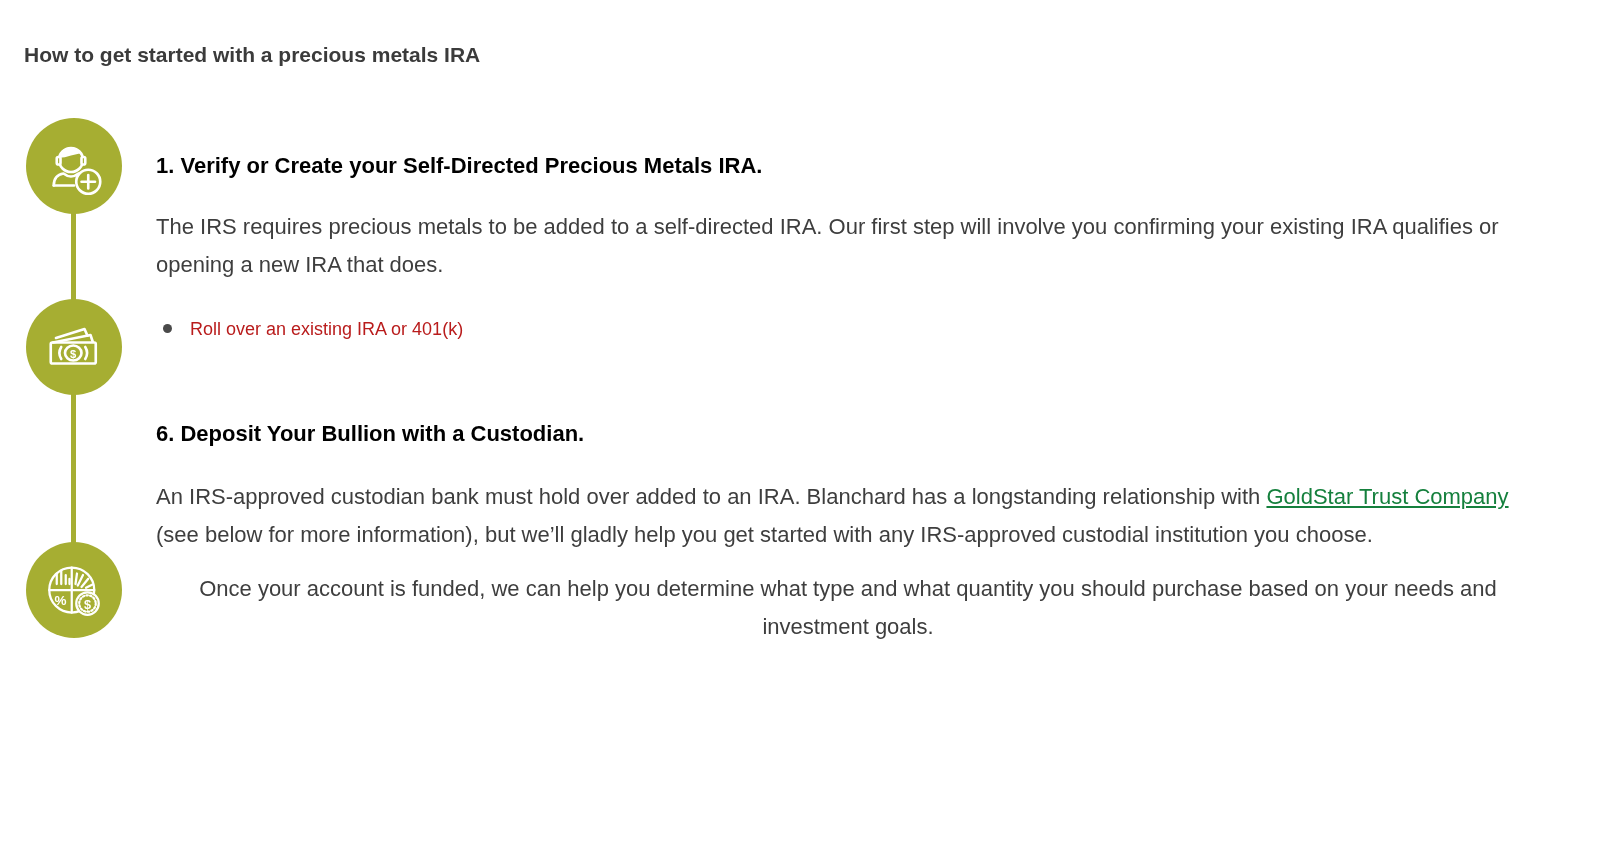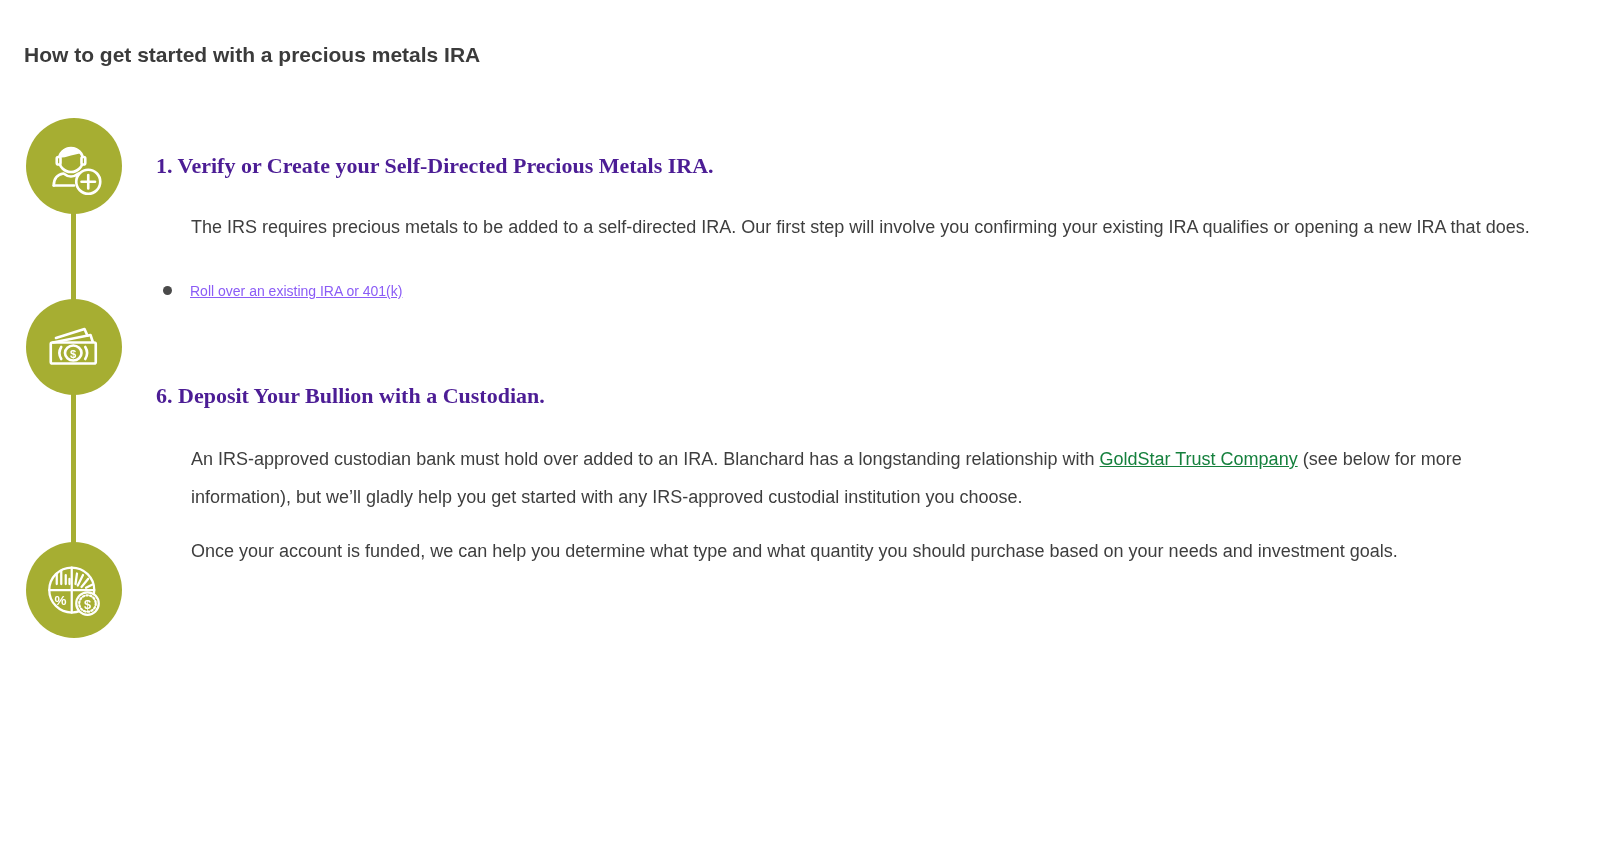--- a/index.html
+++ b/index.html
@@ -57,8 +57,7 @@
     font-size: 22px;
     line-height: 28px;
     font-weight: bold;
-    color: #4c1d95;
-    font-family: Liberation Serif, serif;
+    color: #000000;
   }
   .step-heading.s1 { margin-top: 84px; }
   .step-heading.s2 { margin-top: 52px; }

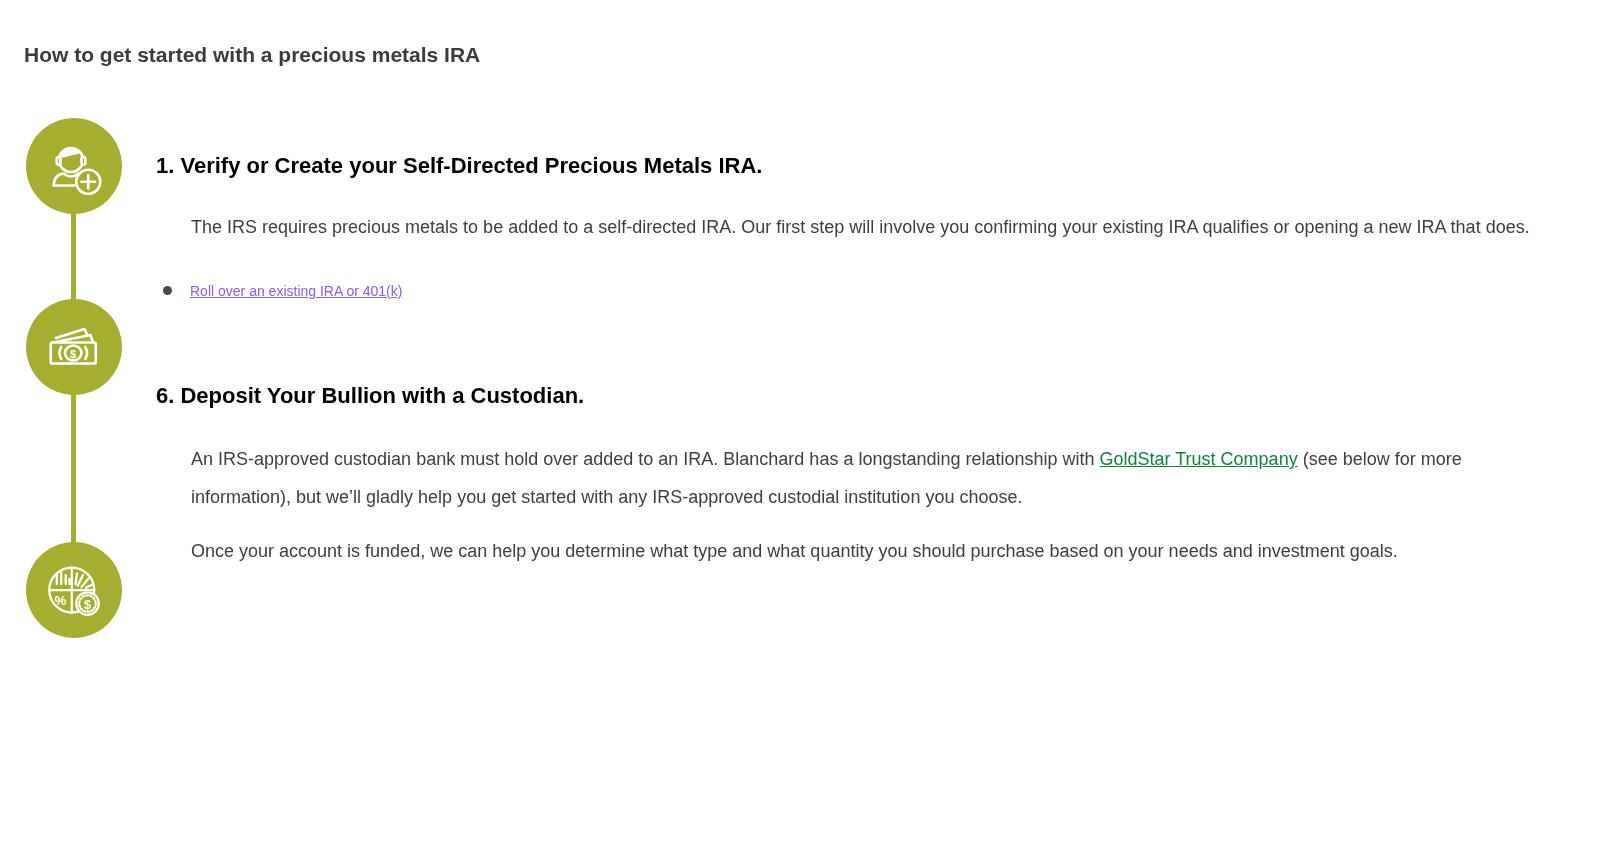--- a/index.html
+++ b/index.html
@@ -63,10 +63,9 @@
   .step-heading.s2 { margin-top: 52px; }
   .step-heading.s3 { margin-top: 72px; }
   .body-text {
-    font-size: 18px;
+    font-size: 22px;
     line-height: 38px;
     color: #3e3e3e;
-    margin-left: 35px;
   }
   .p-step1 { margin-top: 28px; }
   .p-step3a { margin-top: 30px; }

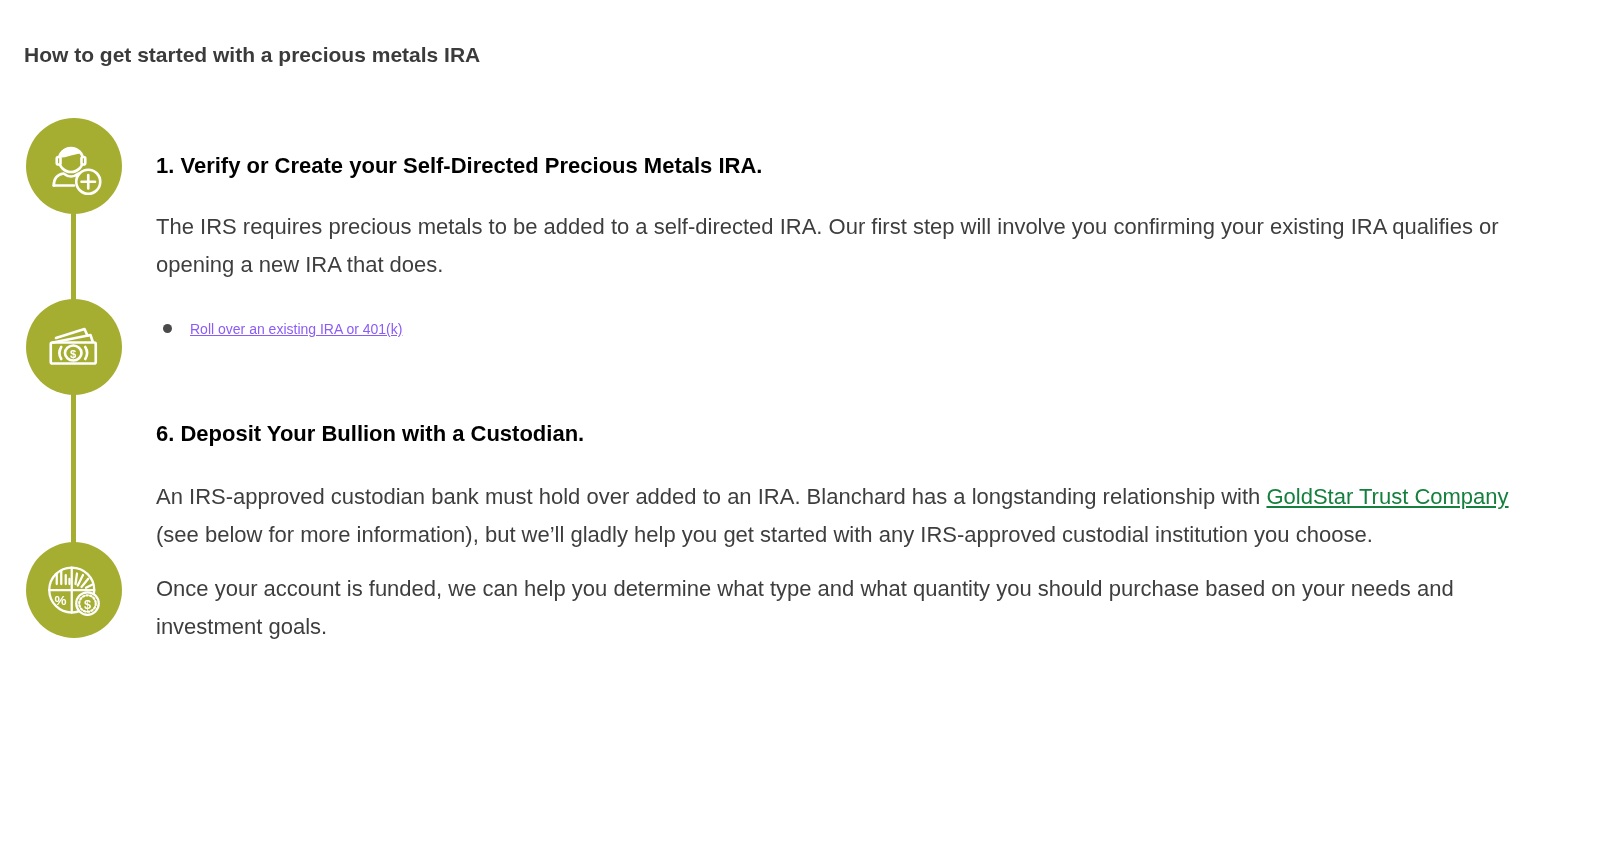--- a/index.html
+++ b/index.html
@@ -77,11 +77,10 @@
   ul.step-bullets li {
     position: relative;
     padding-left: 34px;
-    font-size: 14px;
+    font-size: 18px;
     line-height: 38px;
-    color: #8b5cf6;
+    color: #b91c1c;
     margin-bottom: 38px;
-    text-decoration: underline;
   }
   ul.step-bullets li::before {
     content: "";

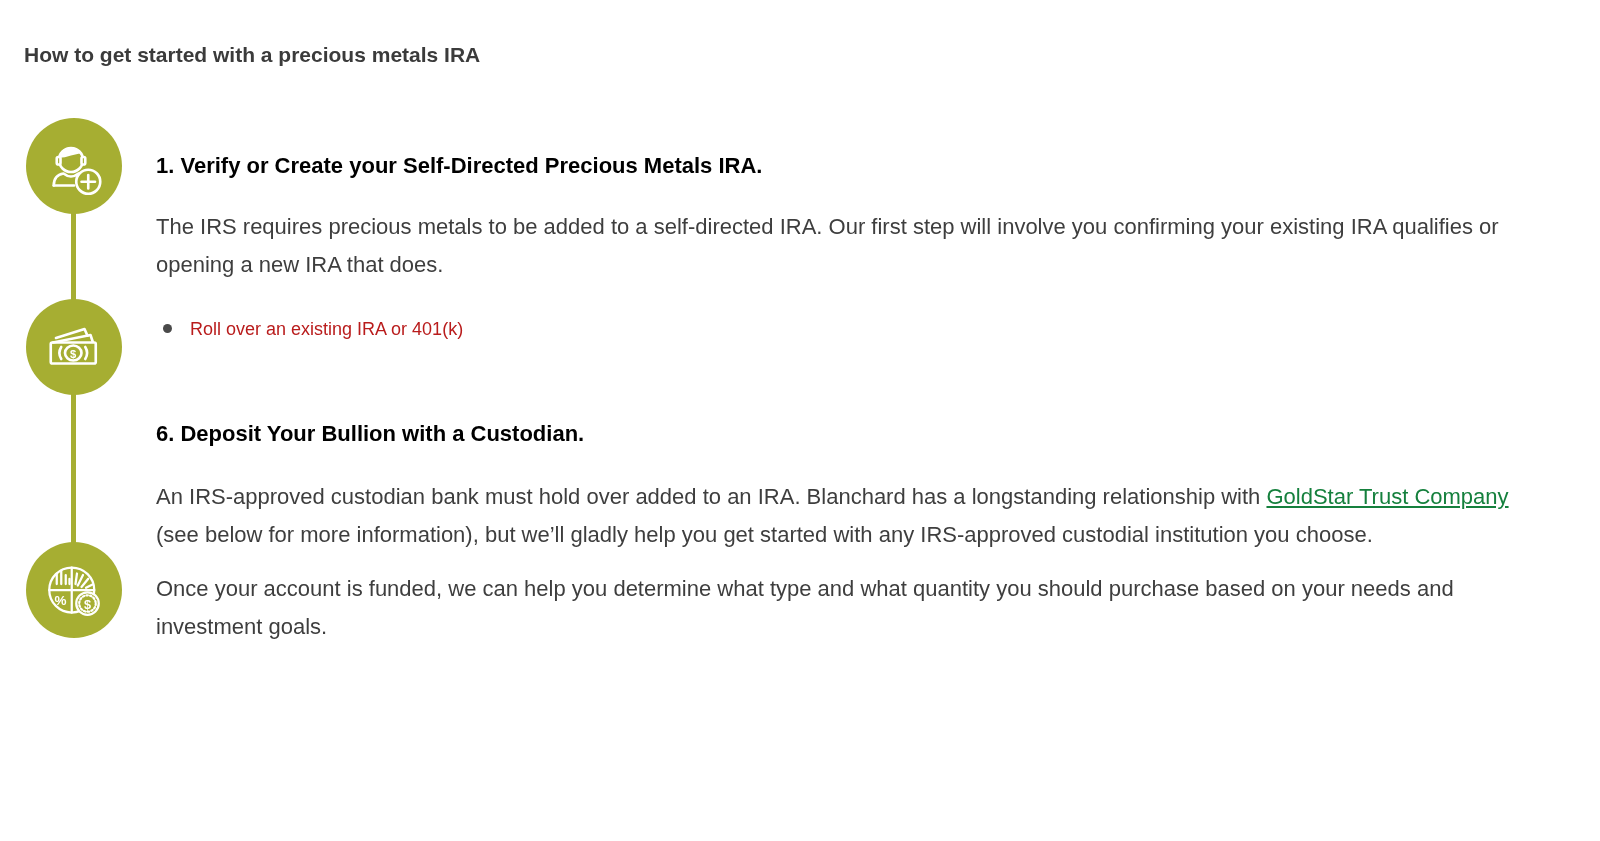--- a/index.html
+++ b/index.html
@@ -69,7 +69,7 @@
   }
   .p-step1 { margin-top: 28px; }
   .p-step3a { margin-top: 30px; }
-  .p-step3b { margin-top: 16px; }
+  .p-step3b { margin-top: 16px; text-align: center; }
   ul.step-bullets {
     list-style: none;
     margin-top: 26px;

